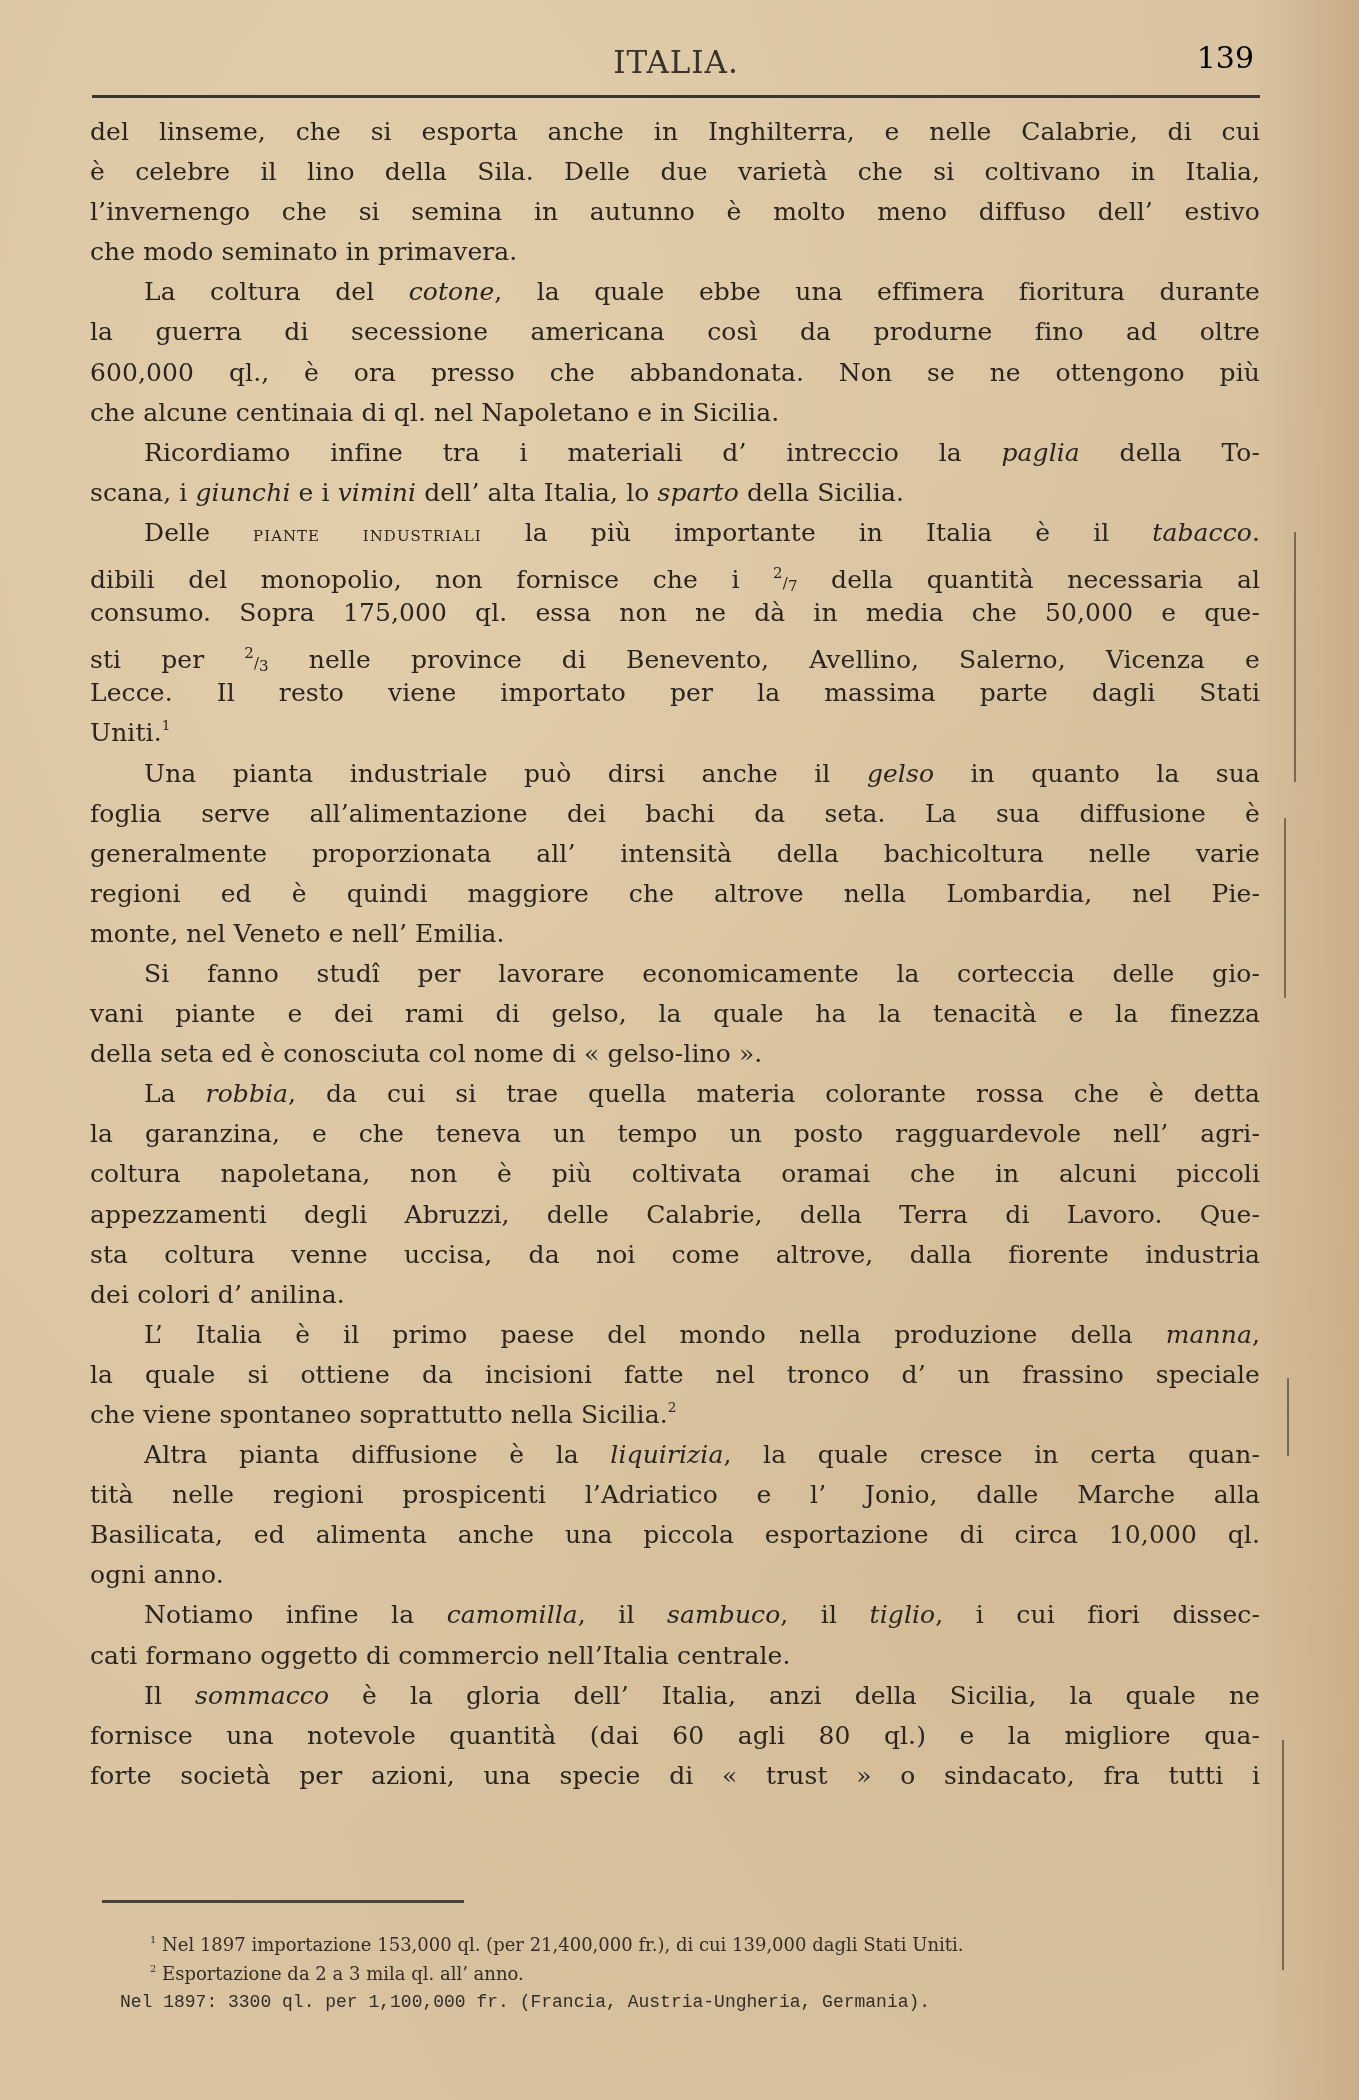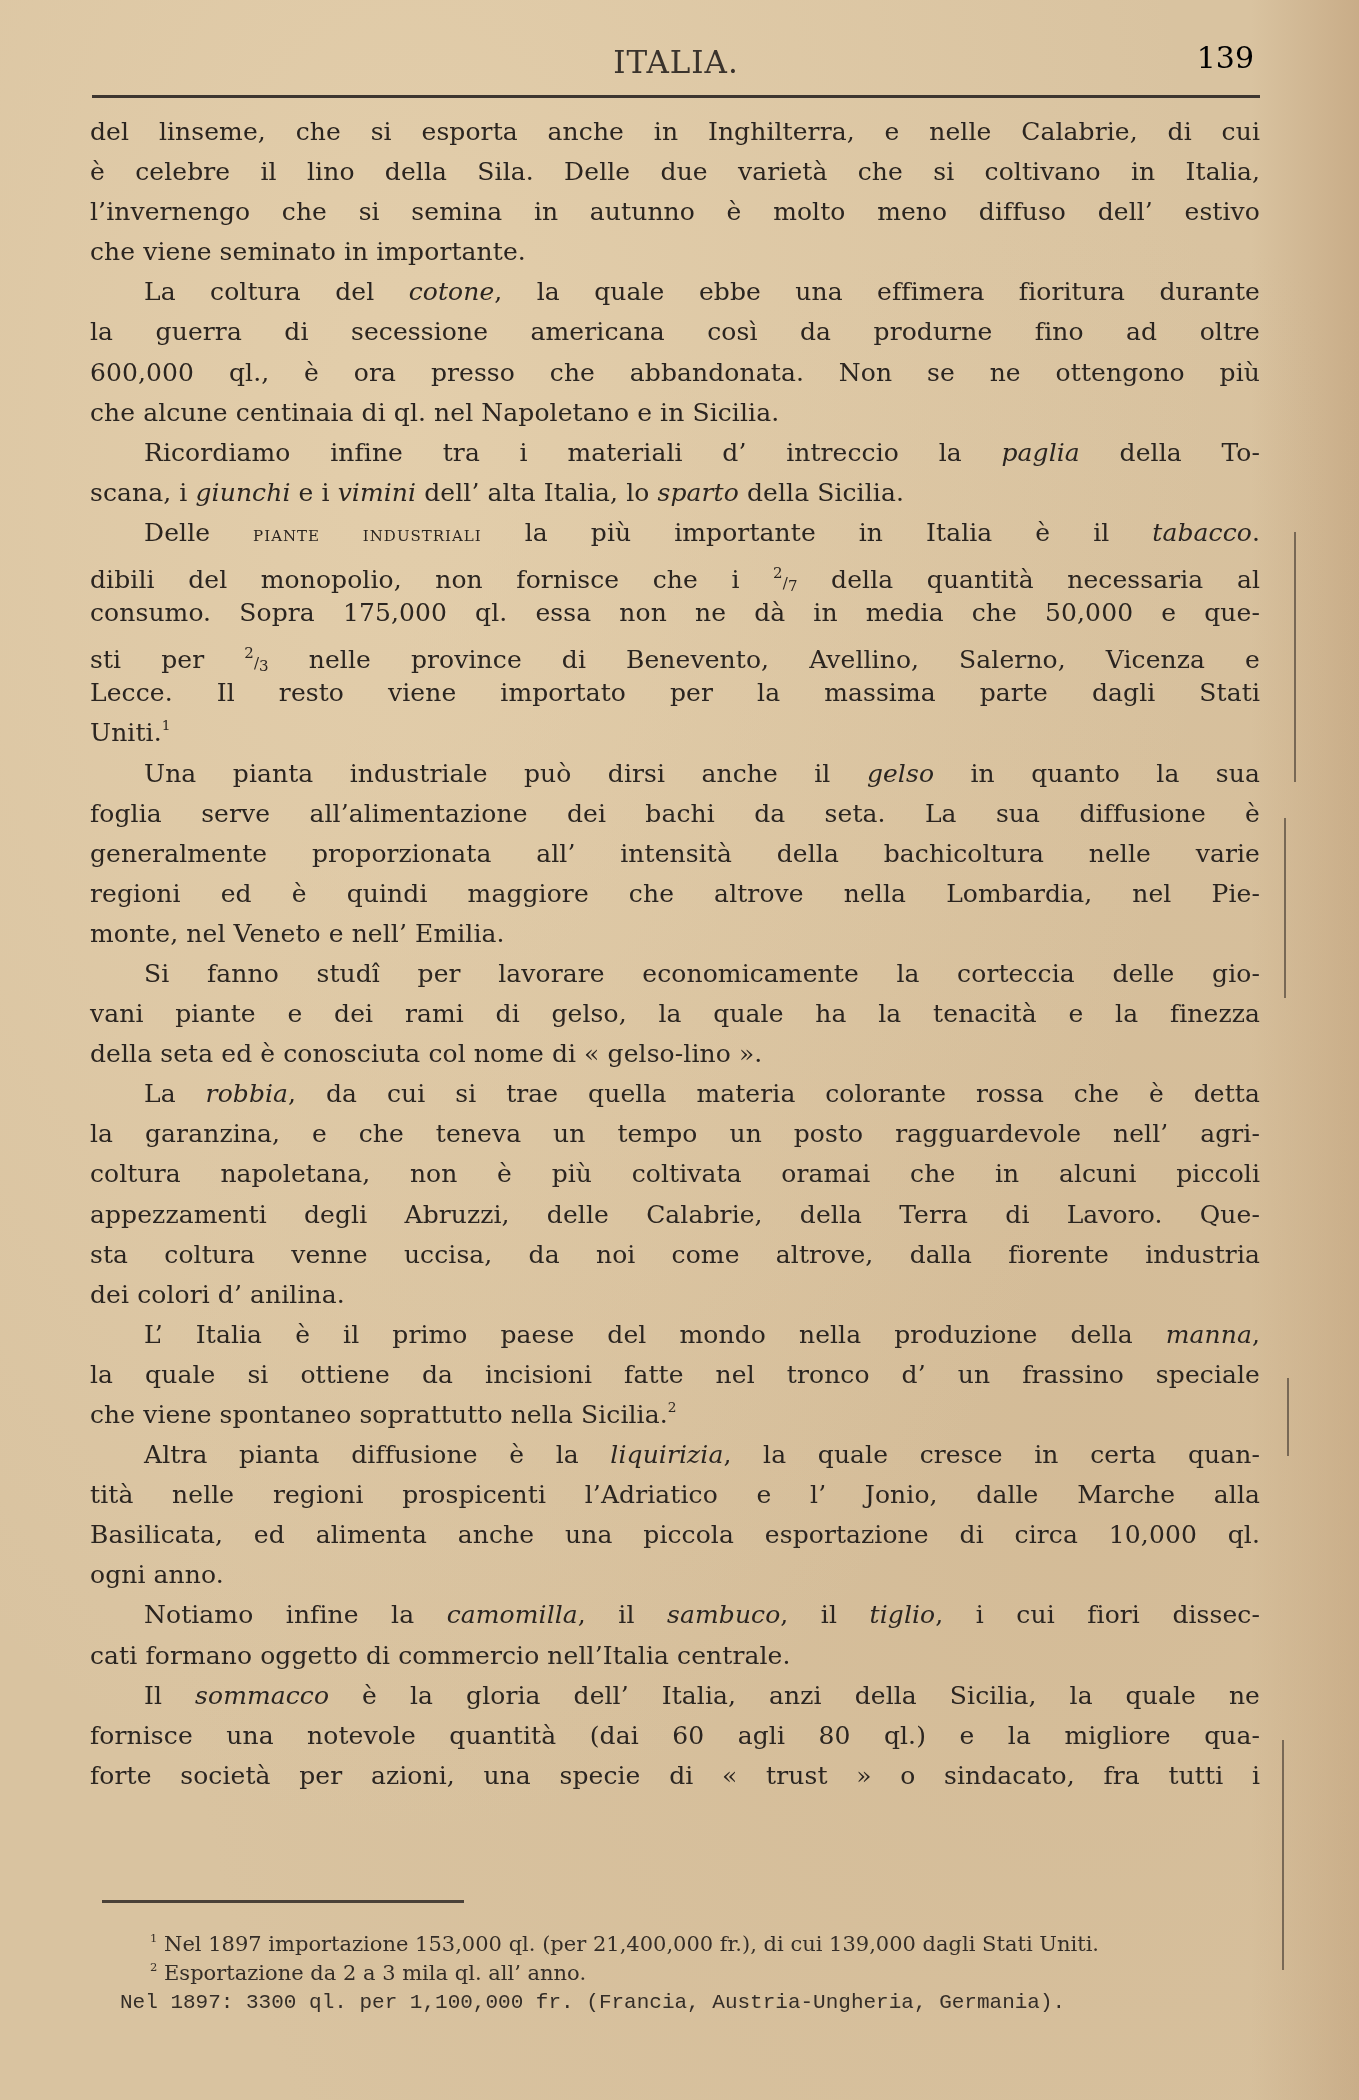--- a/index.html
+++ b/index.html
@@ -71,7 +71,7 @@
   <div class="line"><span>del linseme, che si esporta anche in Inghilterra, e nelle Calabrie, di cui</span></div>
   <div class="line"><span>è celebre il lino della Sila. Delle due varietà che si coltivano in Italia,</span></div>
   <div class="line"><span>l’invernengo che si semina in autunno è molto meno diffuso dell’ estivo</span></div>
-  <div class="line last"><span>che viene seminato in importante.</span></div>
+  <div class="line last"><span>che modo seminato in primavera.</span></div>
 
   <div class="line indent"><span>La coltura del </span><span class="it">cotone</span><span>, la quale ebbe una effimera fioritura durante</span></div>
   <div class="line"><span>la guerra di secessione americana così da produrne fino ad oltre</span></div>

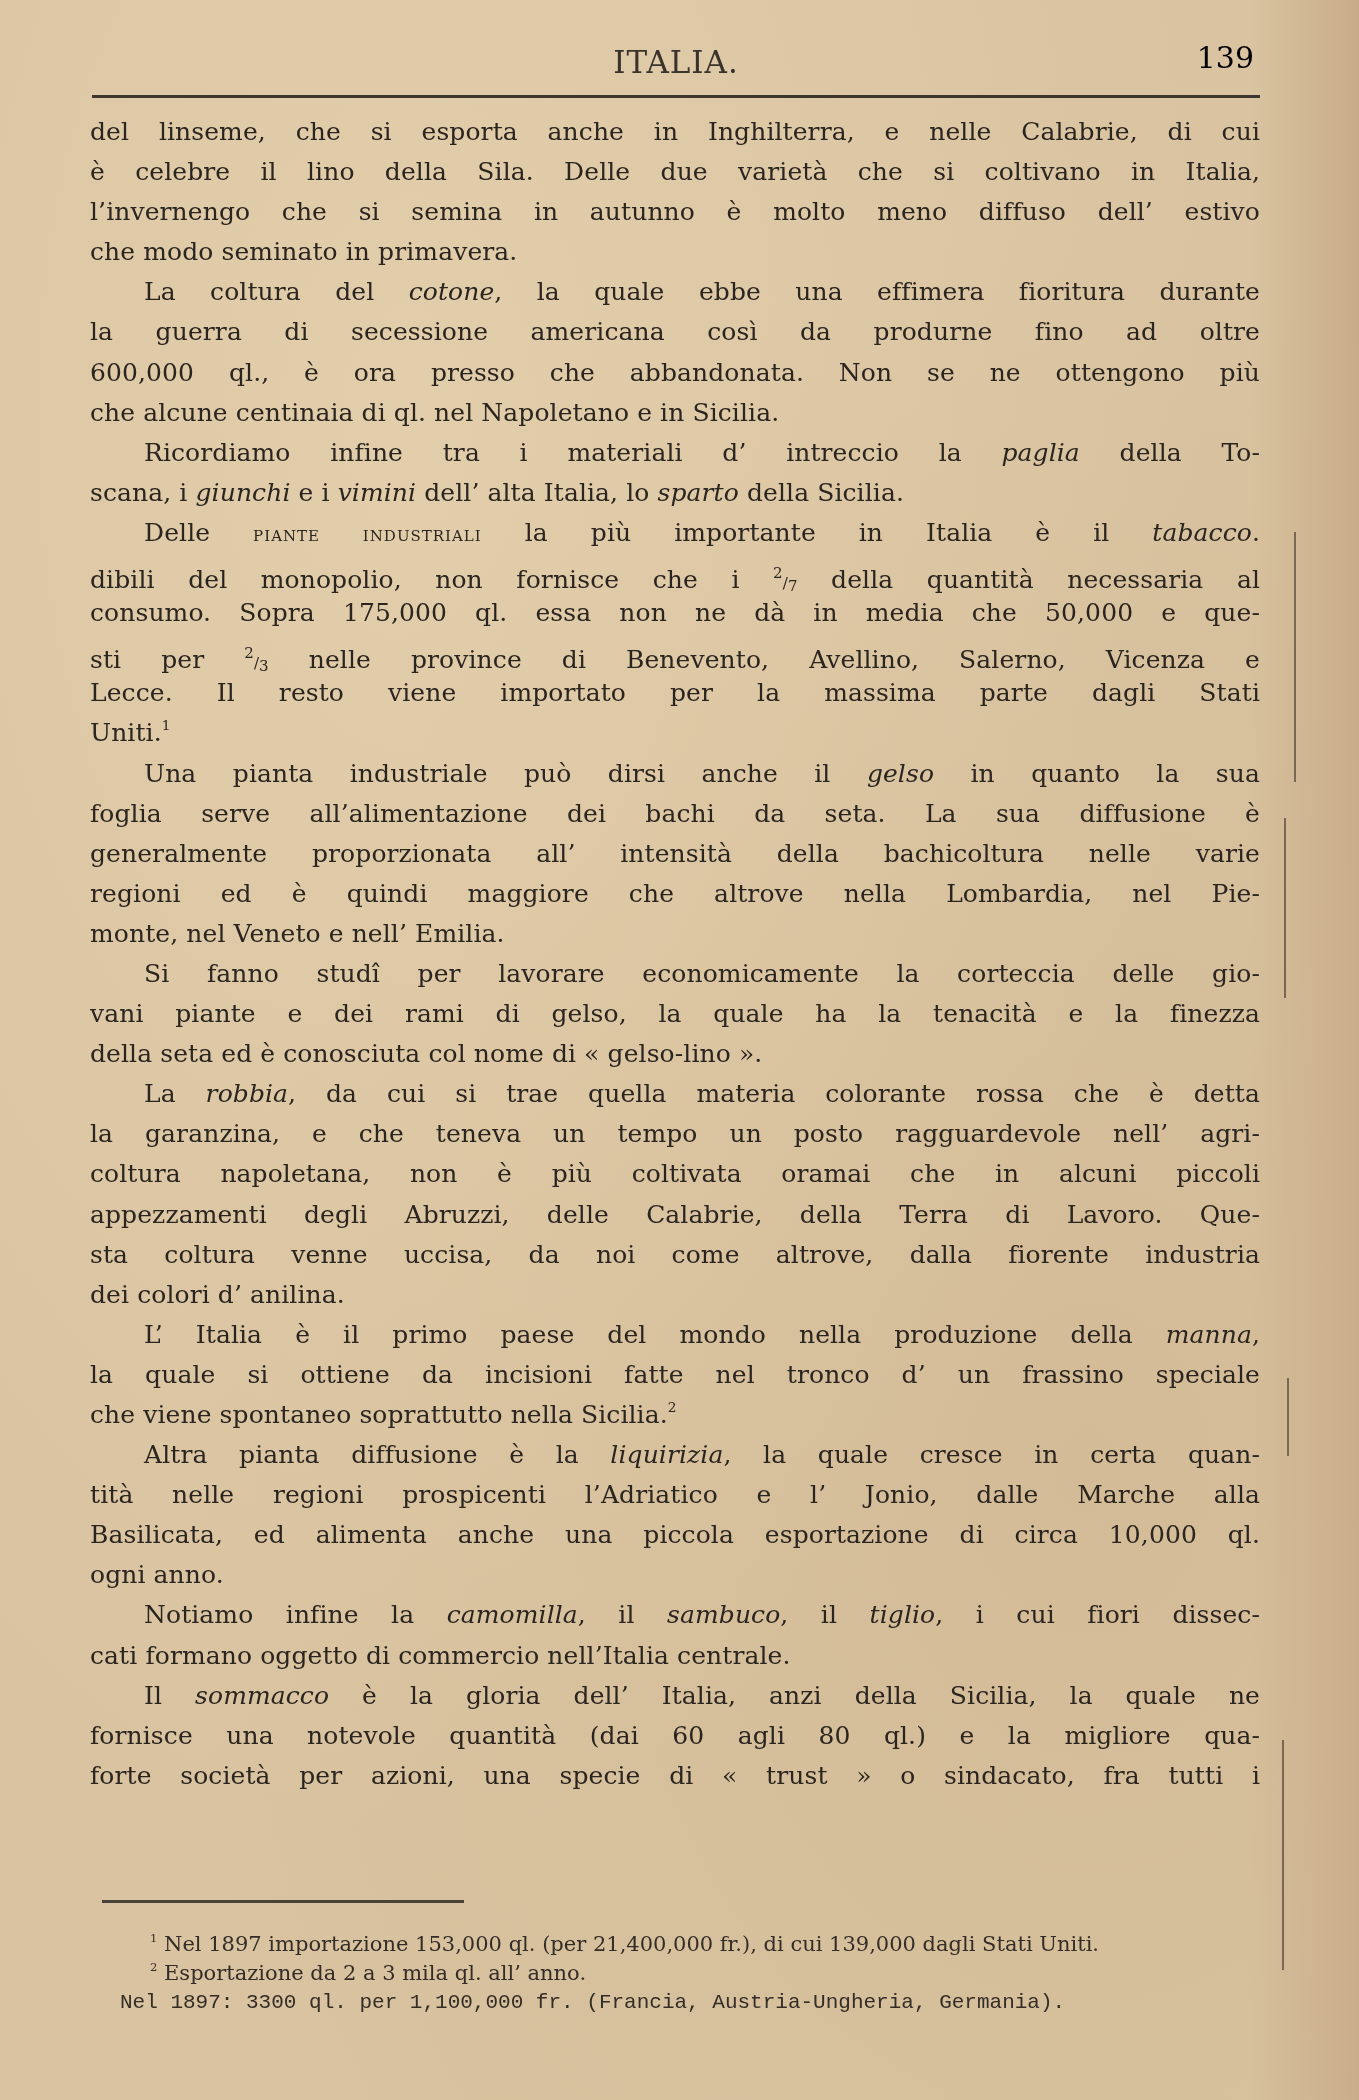--- a/index.html
+++ b/index.html
@@ -49,7 +49,7 @@
   }
   .footnotes {
     position: absolute; left: 150px; top: 1930px; width: 1110px;
-    font-size: 21px; line-height: 29px; color: #342d27;
+    font-size: 18px; line-height: 29px; color: #342d27;
   }
   .fn-line { white-space: nowrap; height: 29px; }
   .fn-cont { padding-left: 0; margin-left: -30px; font-family: Liberation Mono, monospace; }

